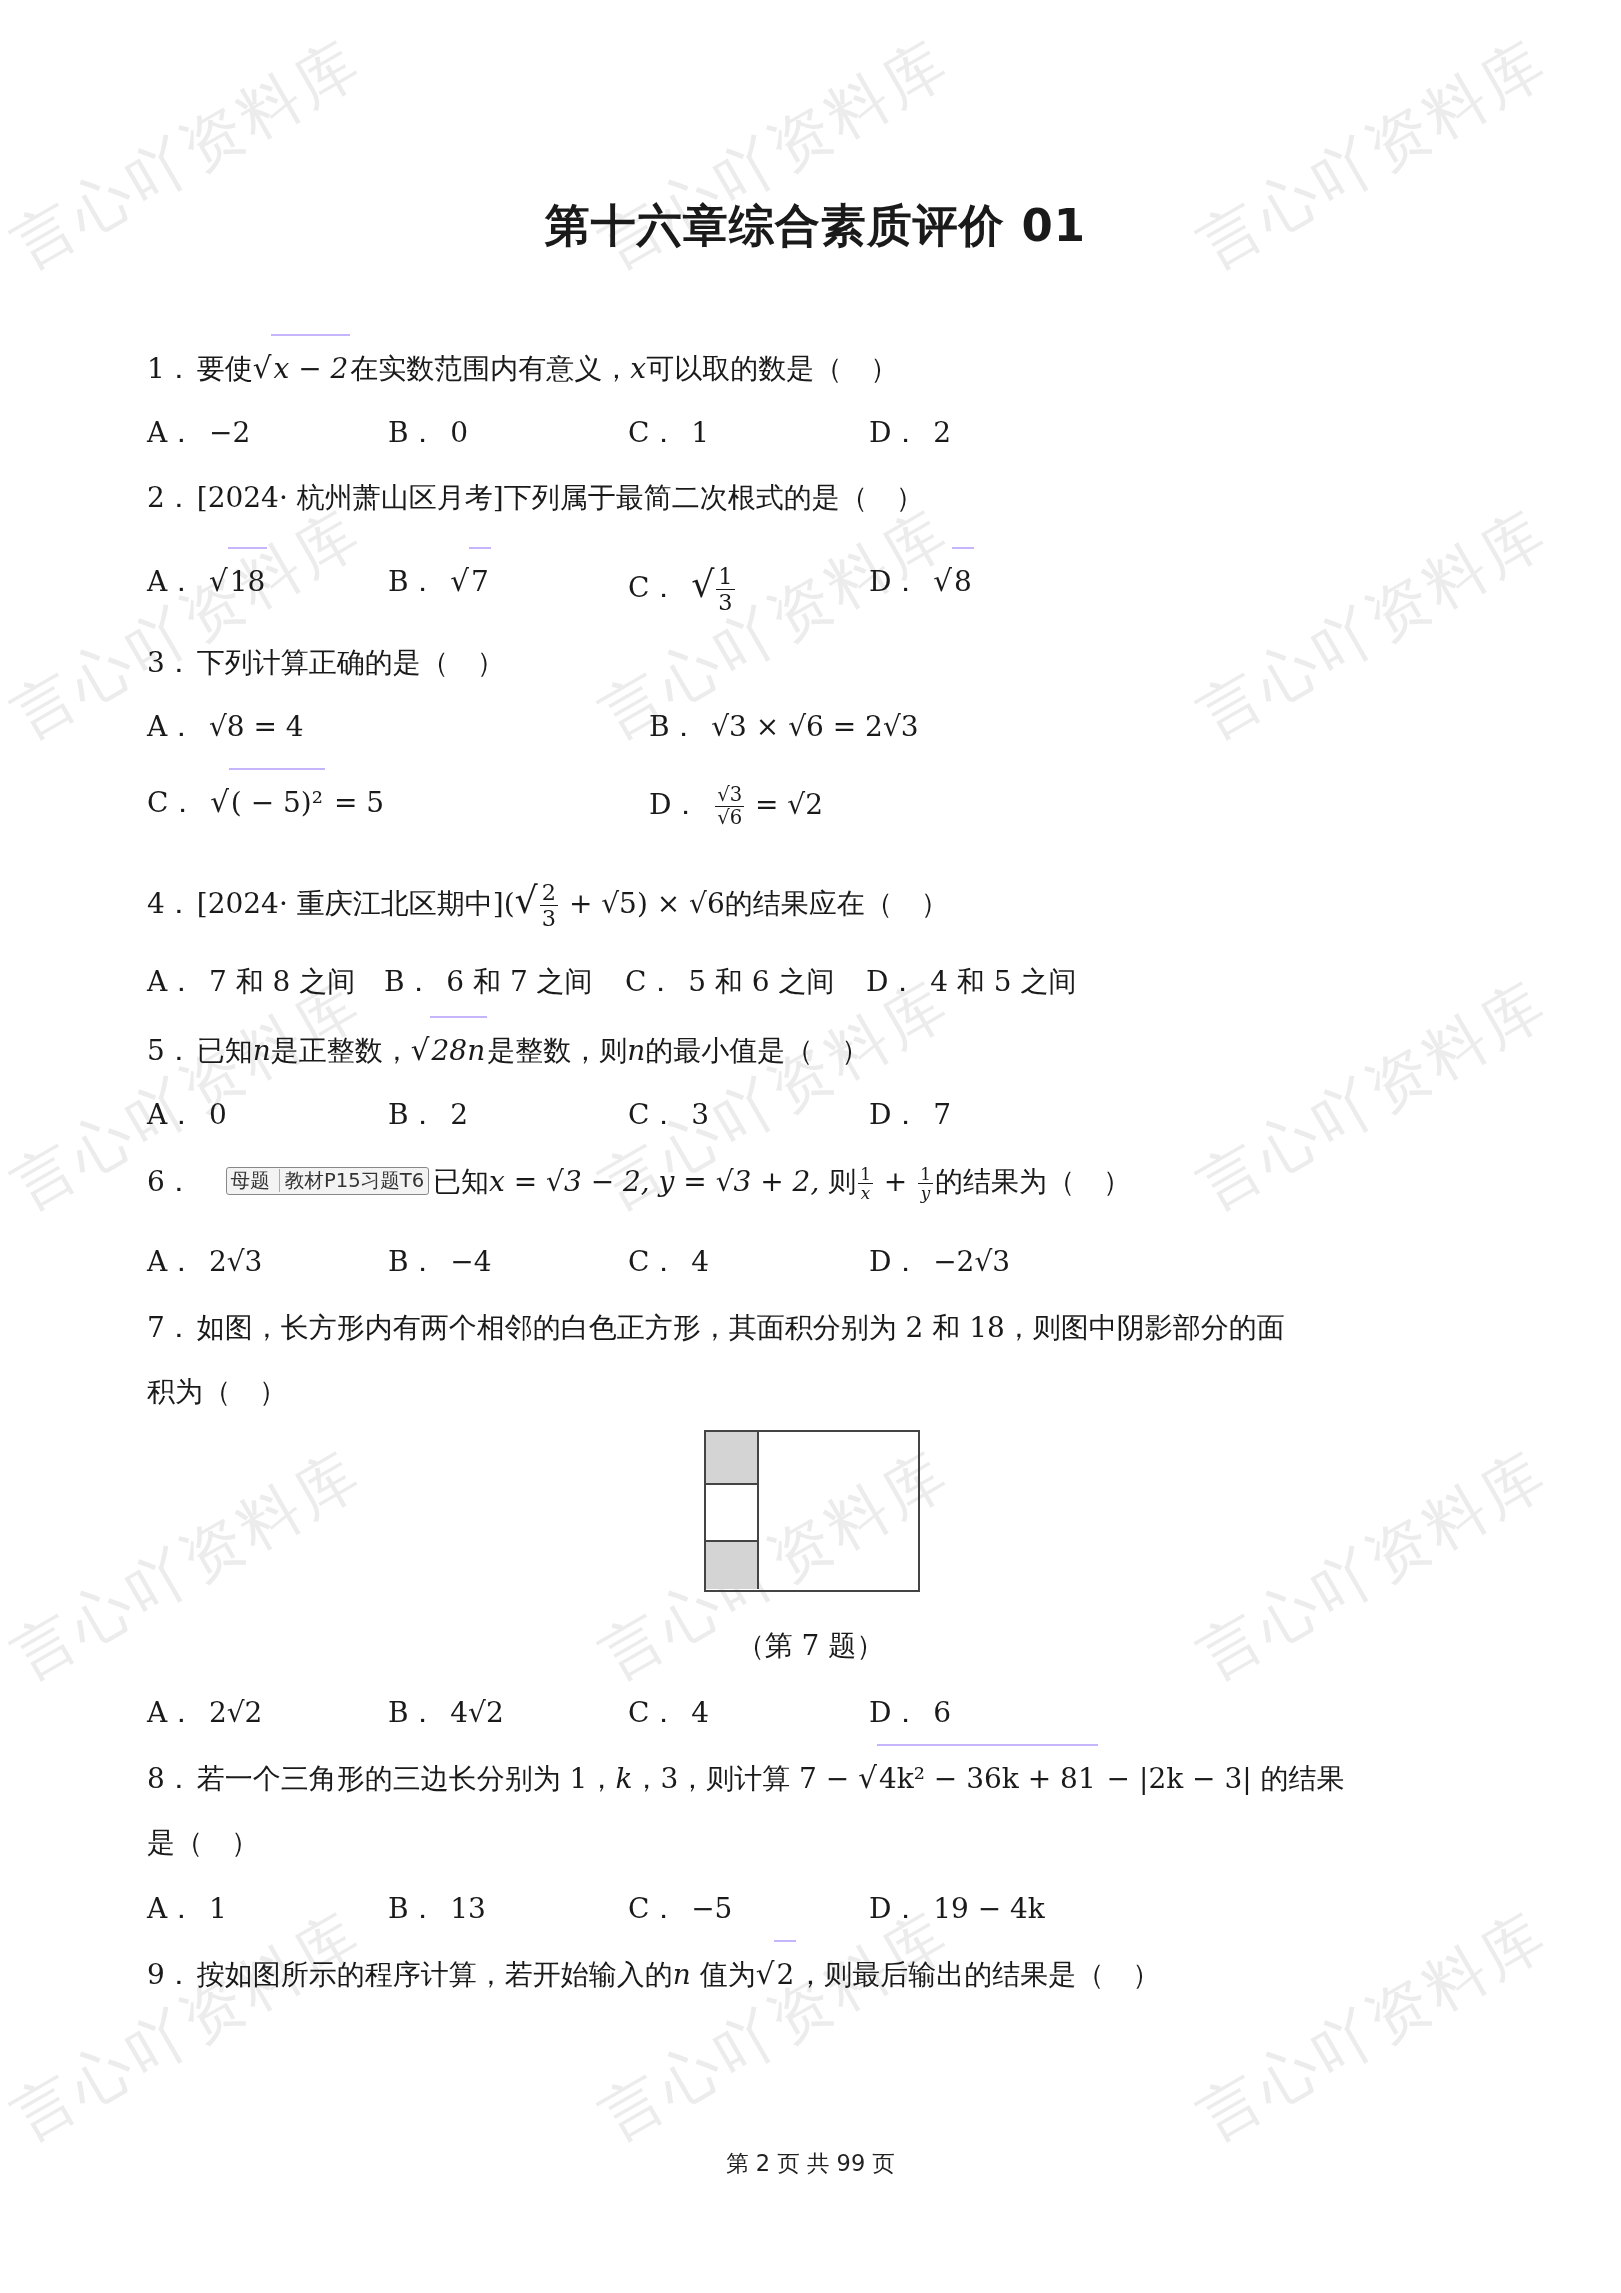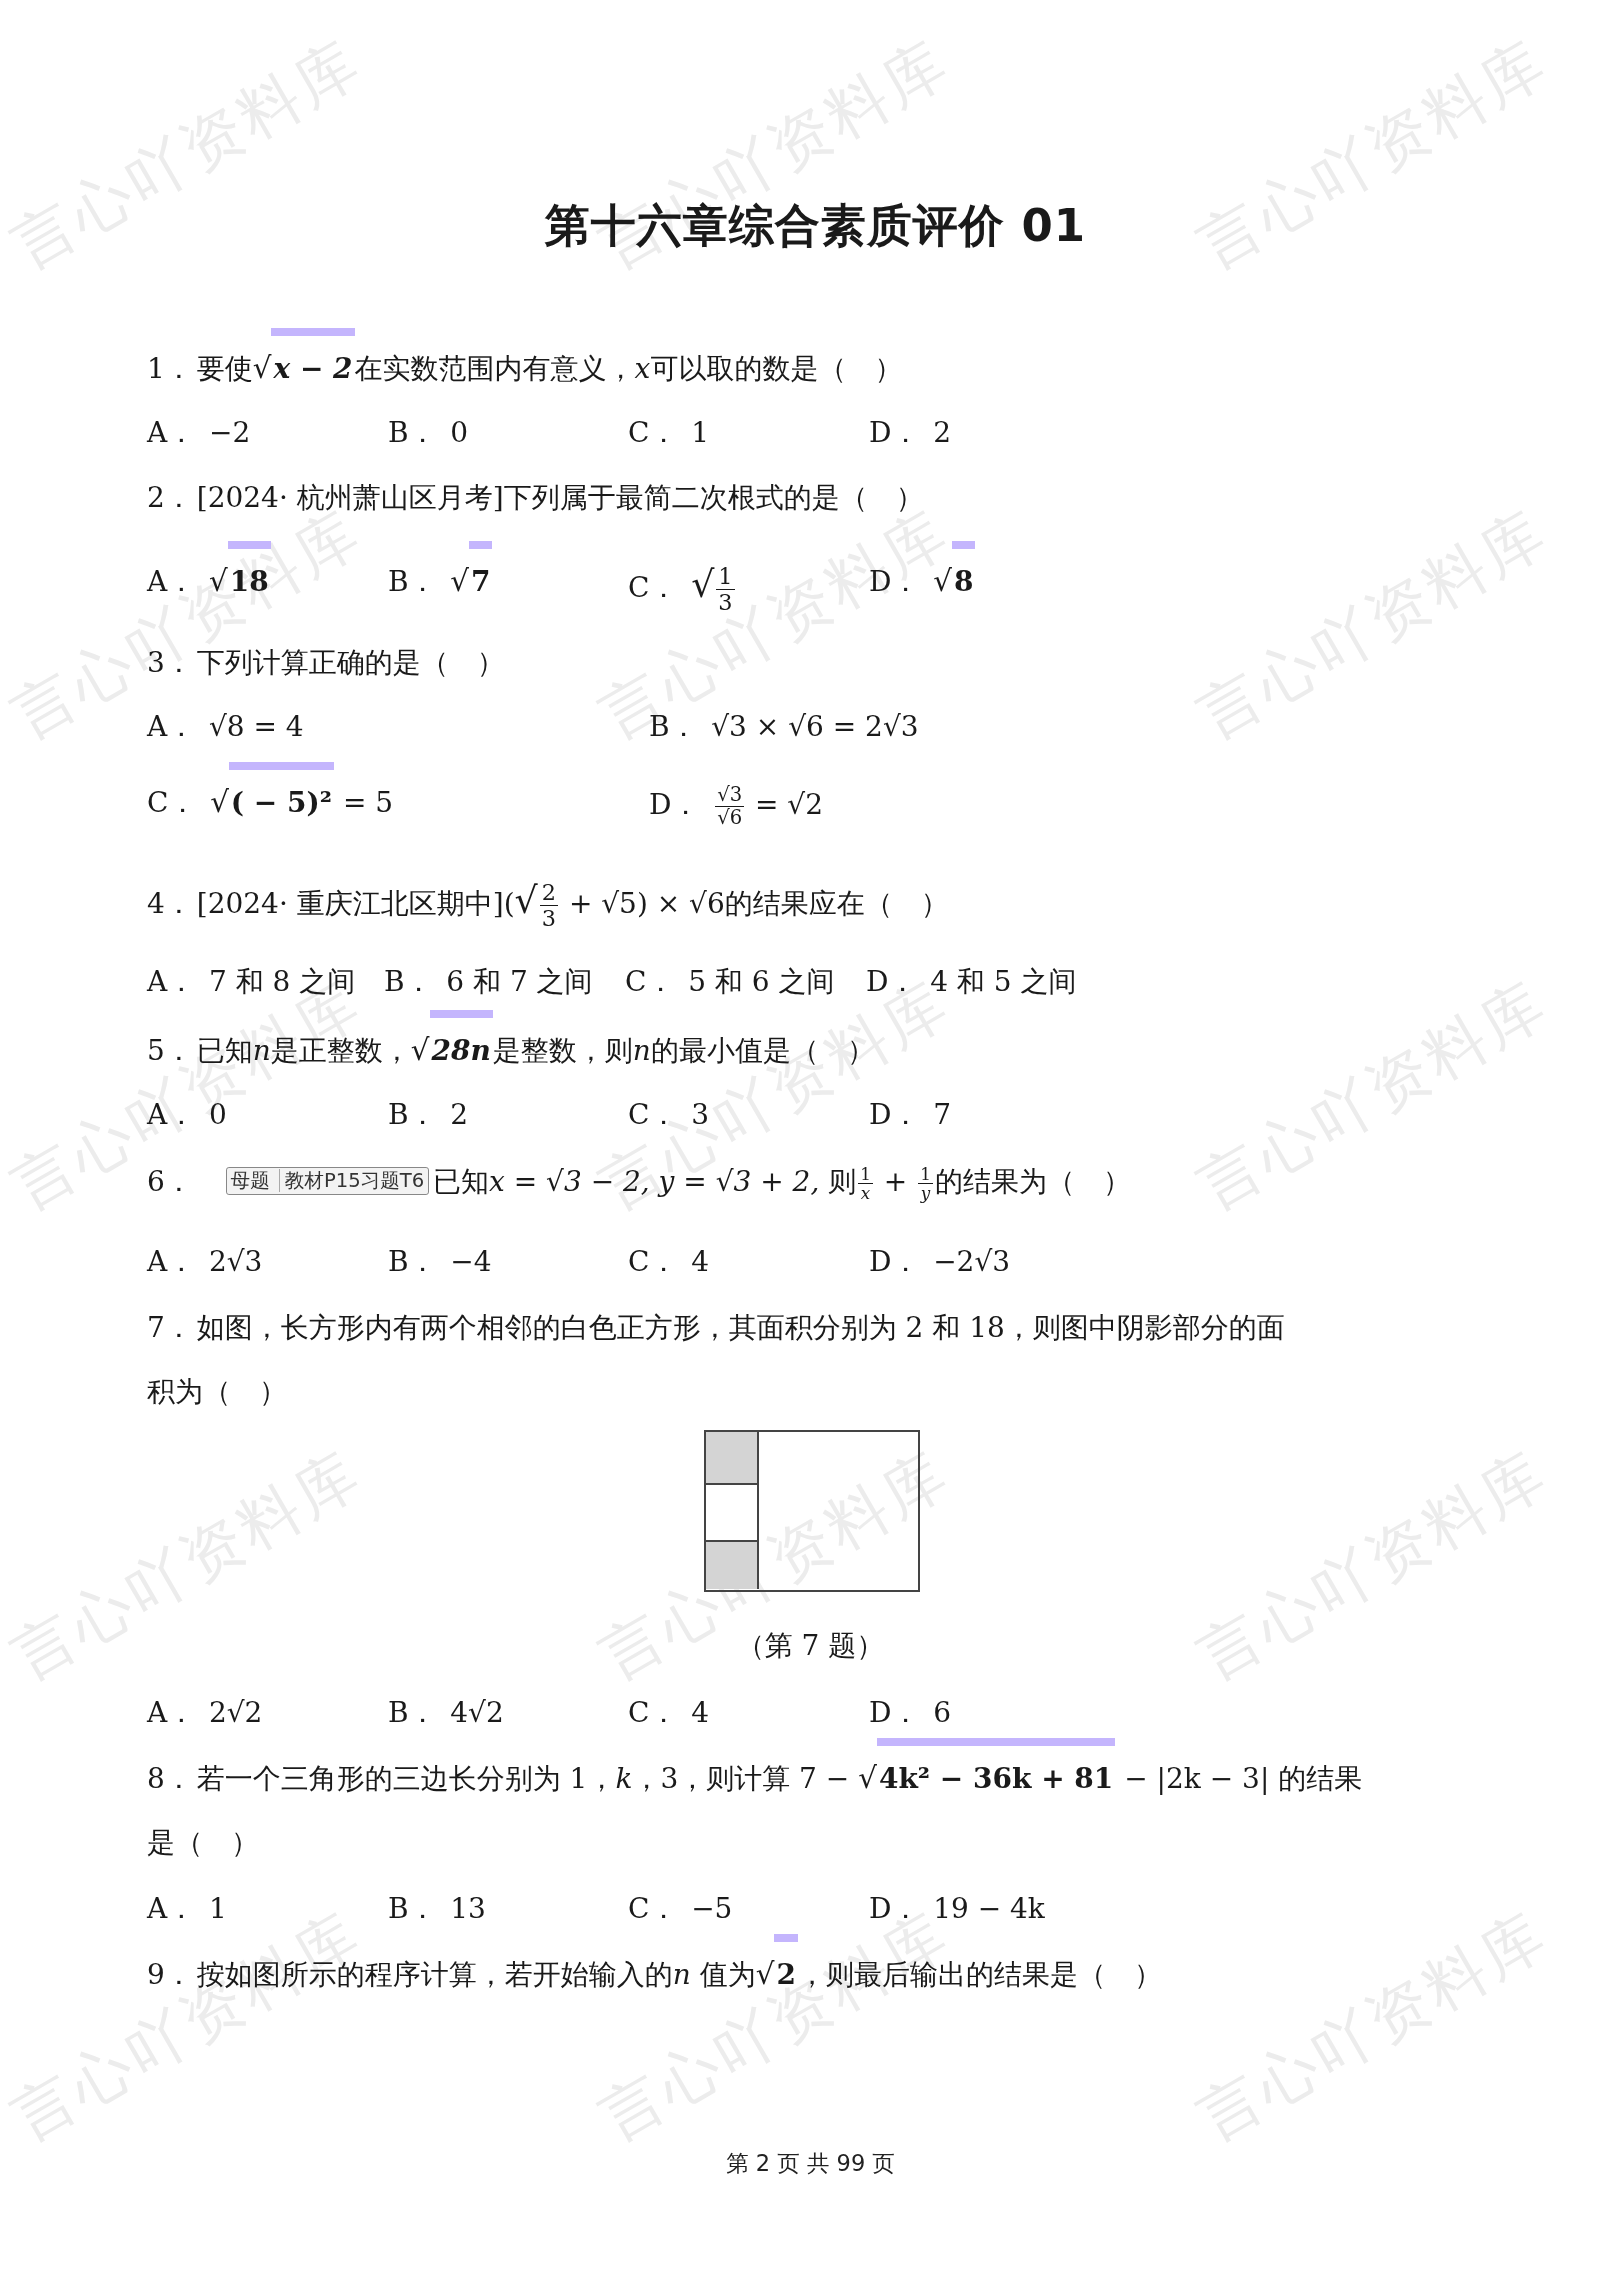--- a/index.html
+++ b/index.html
@@ -35,7 +35,7 @@
   .it { font-style:italic; }
   .rad { display:inline-block; }
   .rad .s { font-size:1.05em; }
-  .rad .ov { border-top:8px solid #c4b5fd; padding:16px 2px;font-weight:bold; }
+  .rad .ov { border-top:2px solid #c4b5fd; padding:16px 2px; }
   .frac { display:inline-flex; flex-direction:column; vertical-align:middle; text-align:center; font-size:0.6em; line-height:1.1; margin:0 2px; }
   .frac .nu { border-bottom:1.5px solid #1a1a1a; padding:0 2px; }
   .tag {

